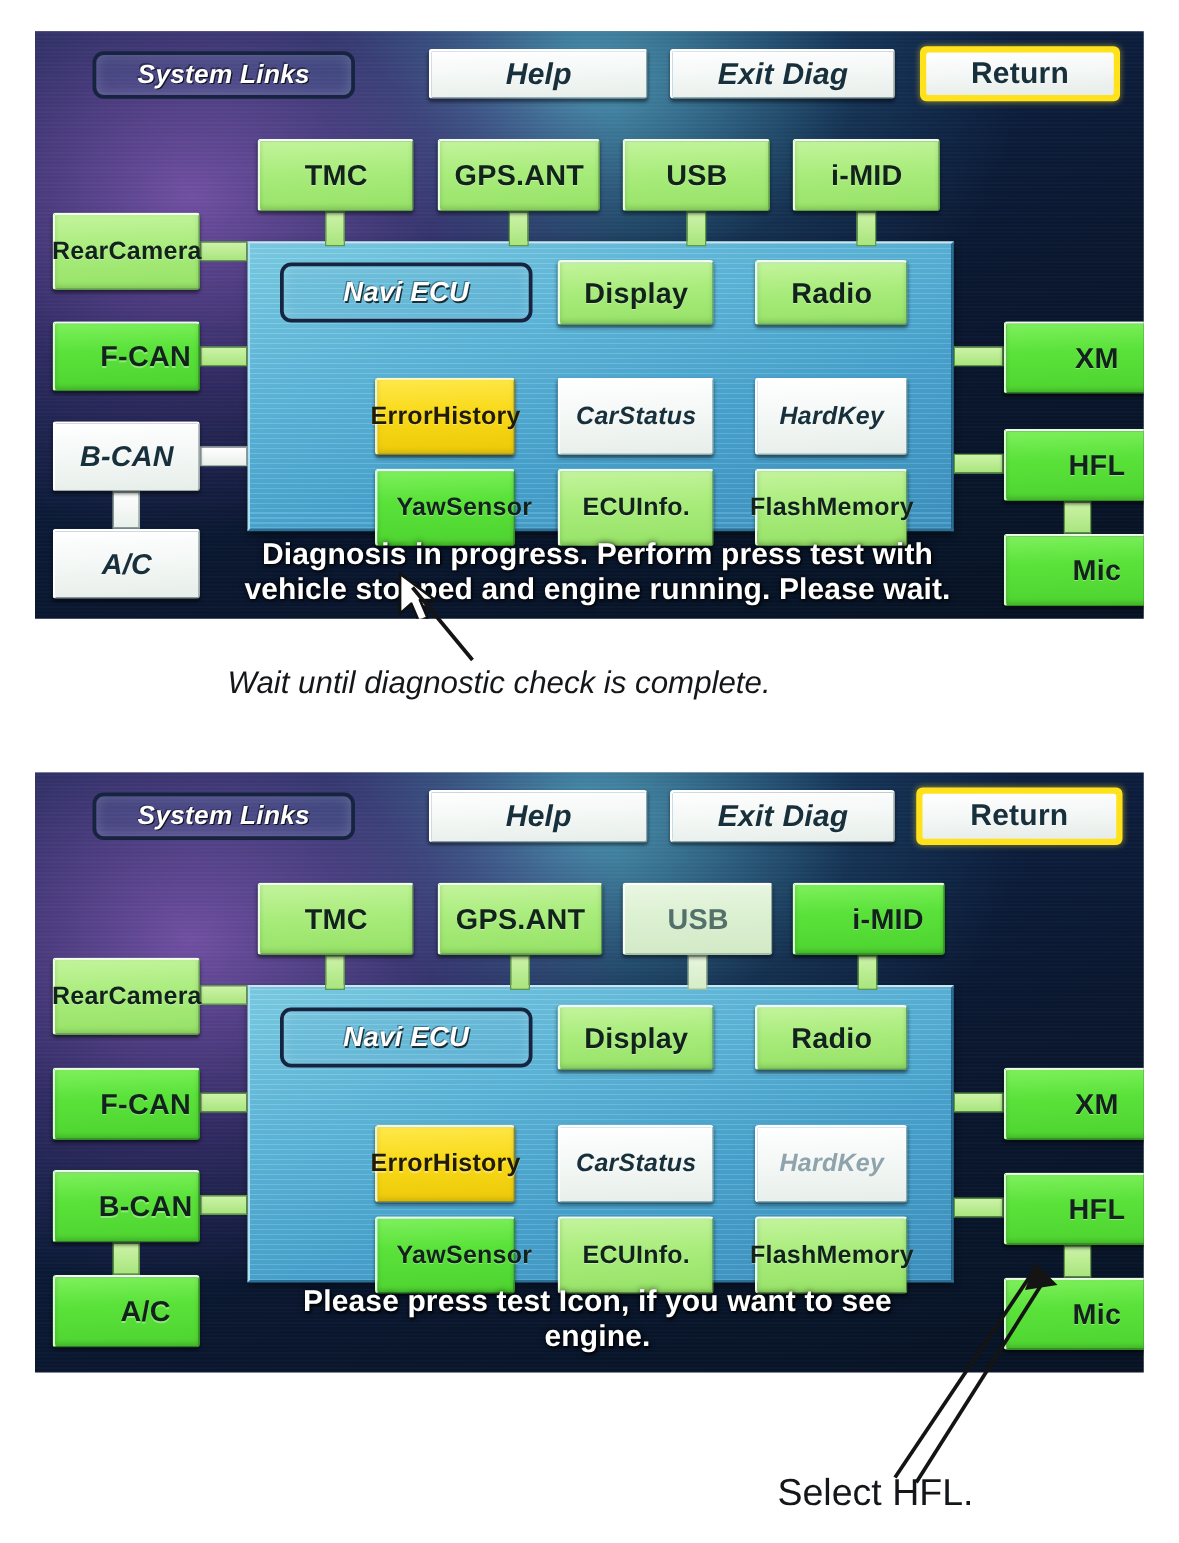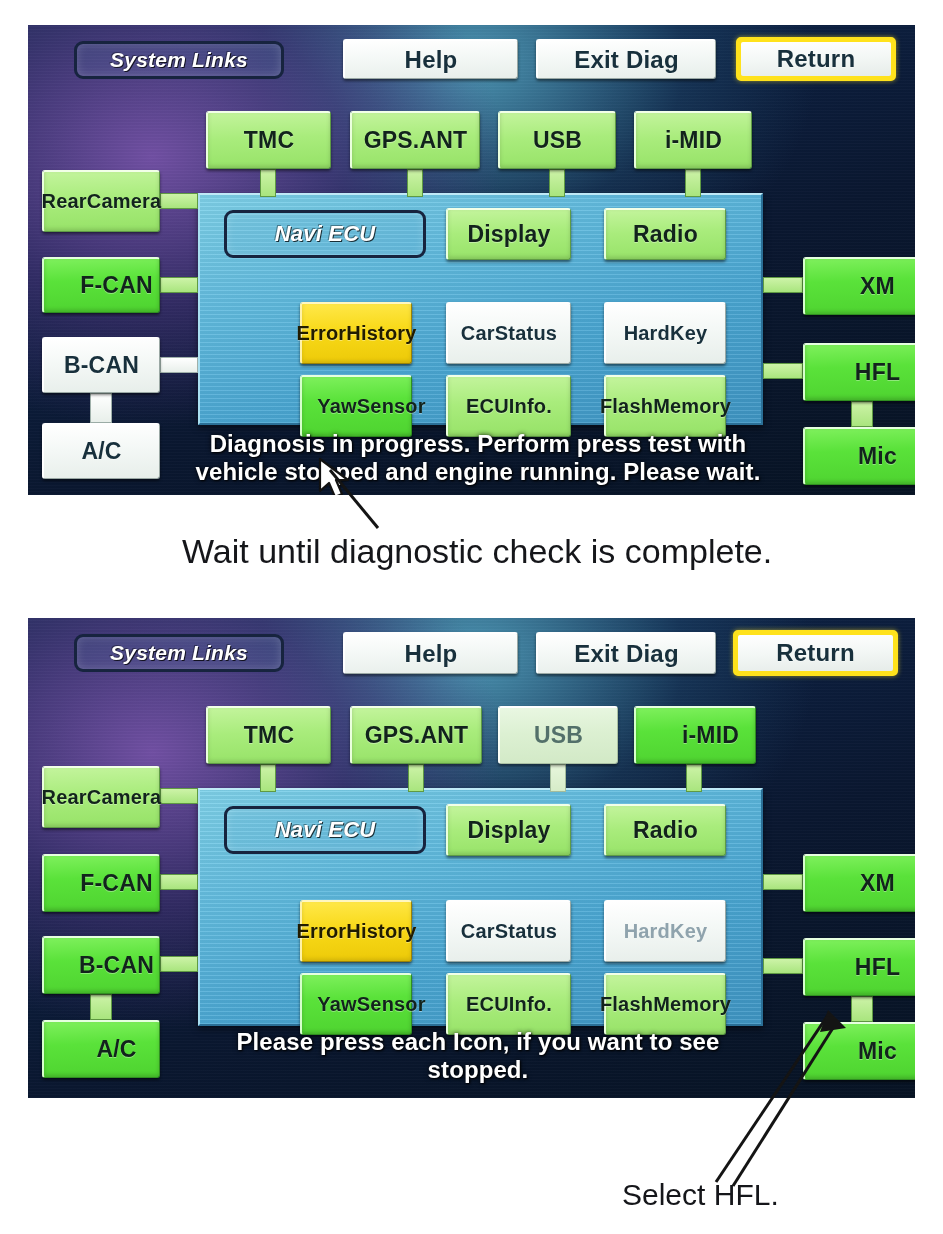--- a/index.html
+++ b/index.html
@@ -78,6 +78,7 @@
     border-left: 2px solid #ffffff;
     box-shadow: 0 2px 3px rgba(0,0,0,0.5);
     color: #18303c;
+    font-style: italic;
   }
   
   .btn.washed {

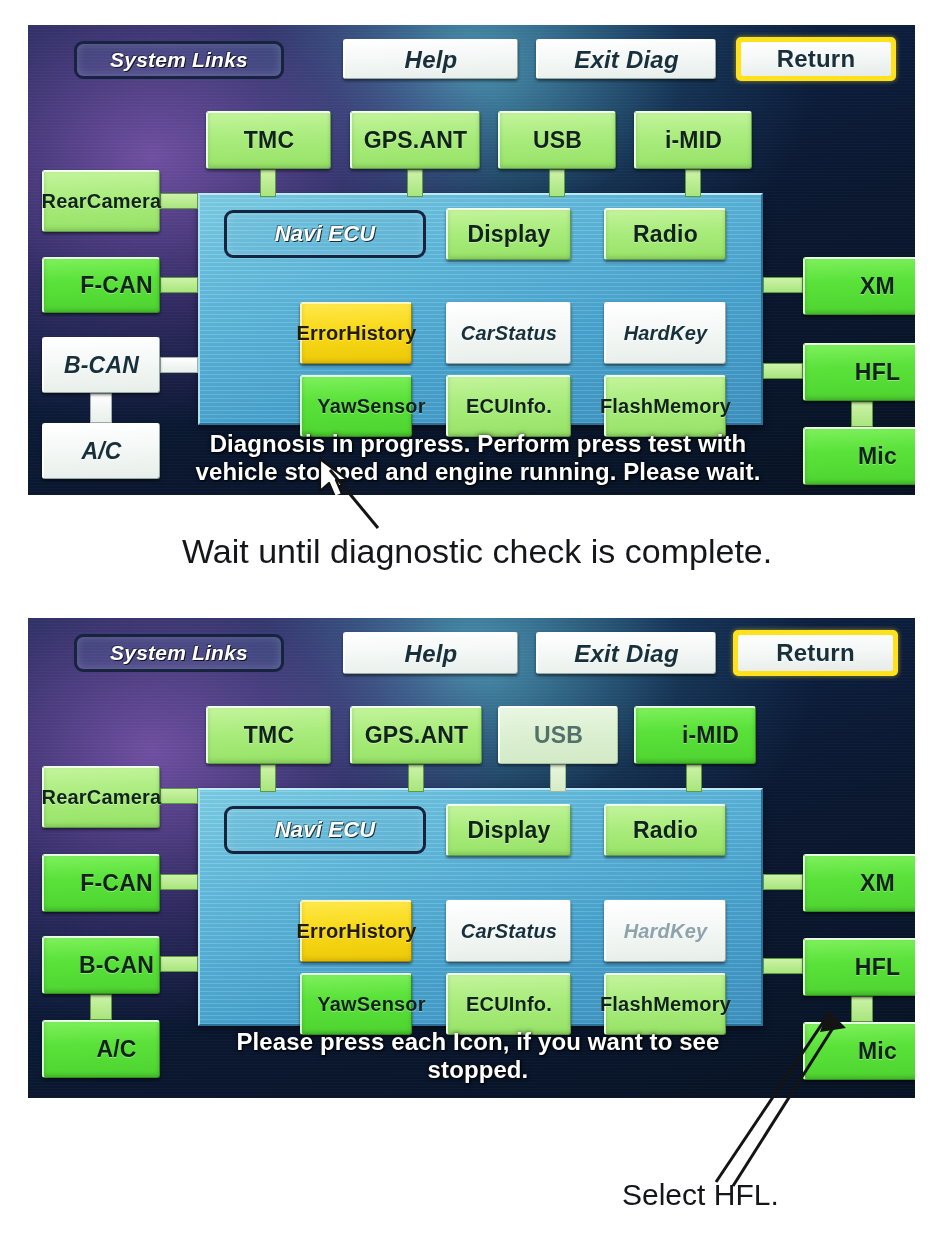--- a/index.html
+++ b/index.html
@@ -359,7 +359,7 @@
   <polygon points="828,1010 846,1028 820,1032" fill="#141414"></polygon>
 </svg>
 
-<div class="annot" style="left:182px; top:532px; font-size:34px;">Wait until diagnostic check is complete.</div>
+<div class="annot" style="left:182px; top:532px; font-size:25px;font-style:italic;">Wait until diagnostic check is complete.</div>
 
 <div class="annot" style="left:622px; top:1178px; font-size:30px;">Select HFL.</div>
 

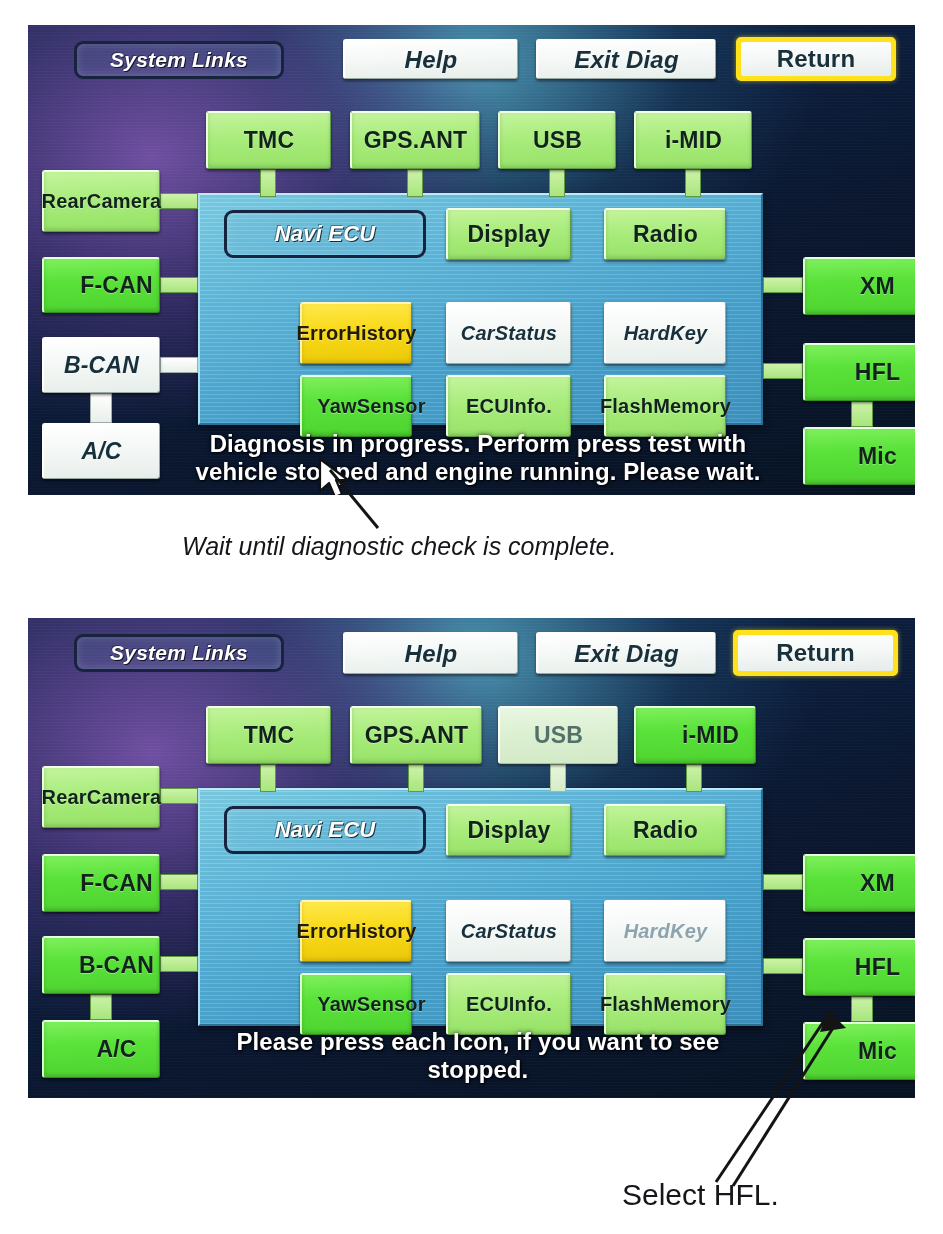--- a/index.html
+++ b/index.html
@@ -345,7 +345,7 @@
   <div class="stub" style="left:823px; top:378px; width:22px; height:26px;"></div>
 
   <div class="status" style="left:140px; top:410px; width:620px; font-size:24px;">
-    <div>Please press each Icon, if you want to see</div>
+    <div>Please press test Icon, if you want to see</div>
     <div>stopped.</div>
   </div>
 </div>

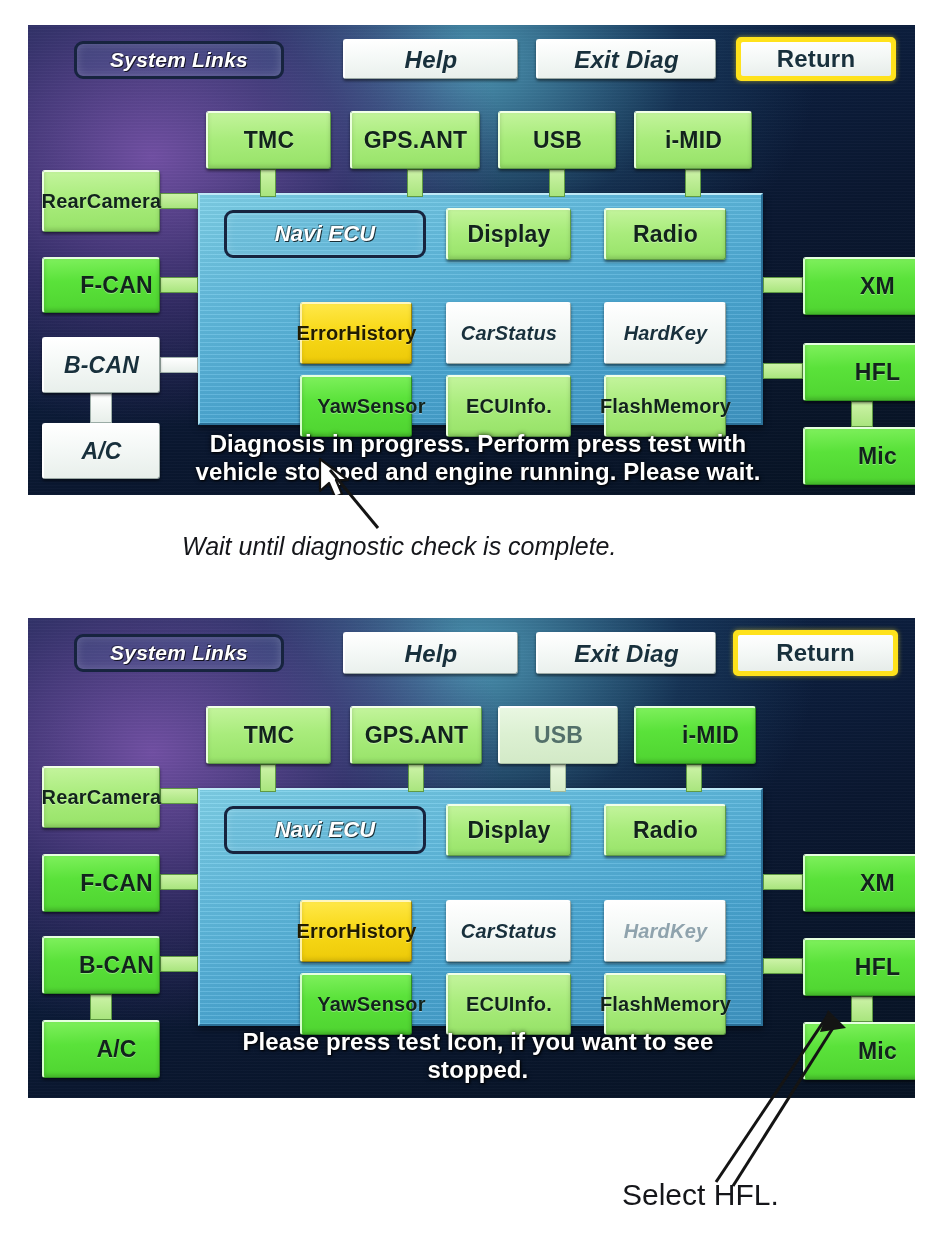--- a/index.html
+++ b/index.html
@@ -346,7 +346,7 @@
 
   <div class="status" style="left:140px; top:410px; width:620px; font-size:24px;">
     <div>Please press test Icon, if you want to see</div>
-    <div>stopped.</div>
+    <div>engine.</div>
   </div>
 </div>
 

